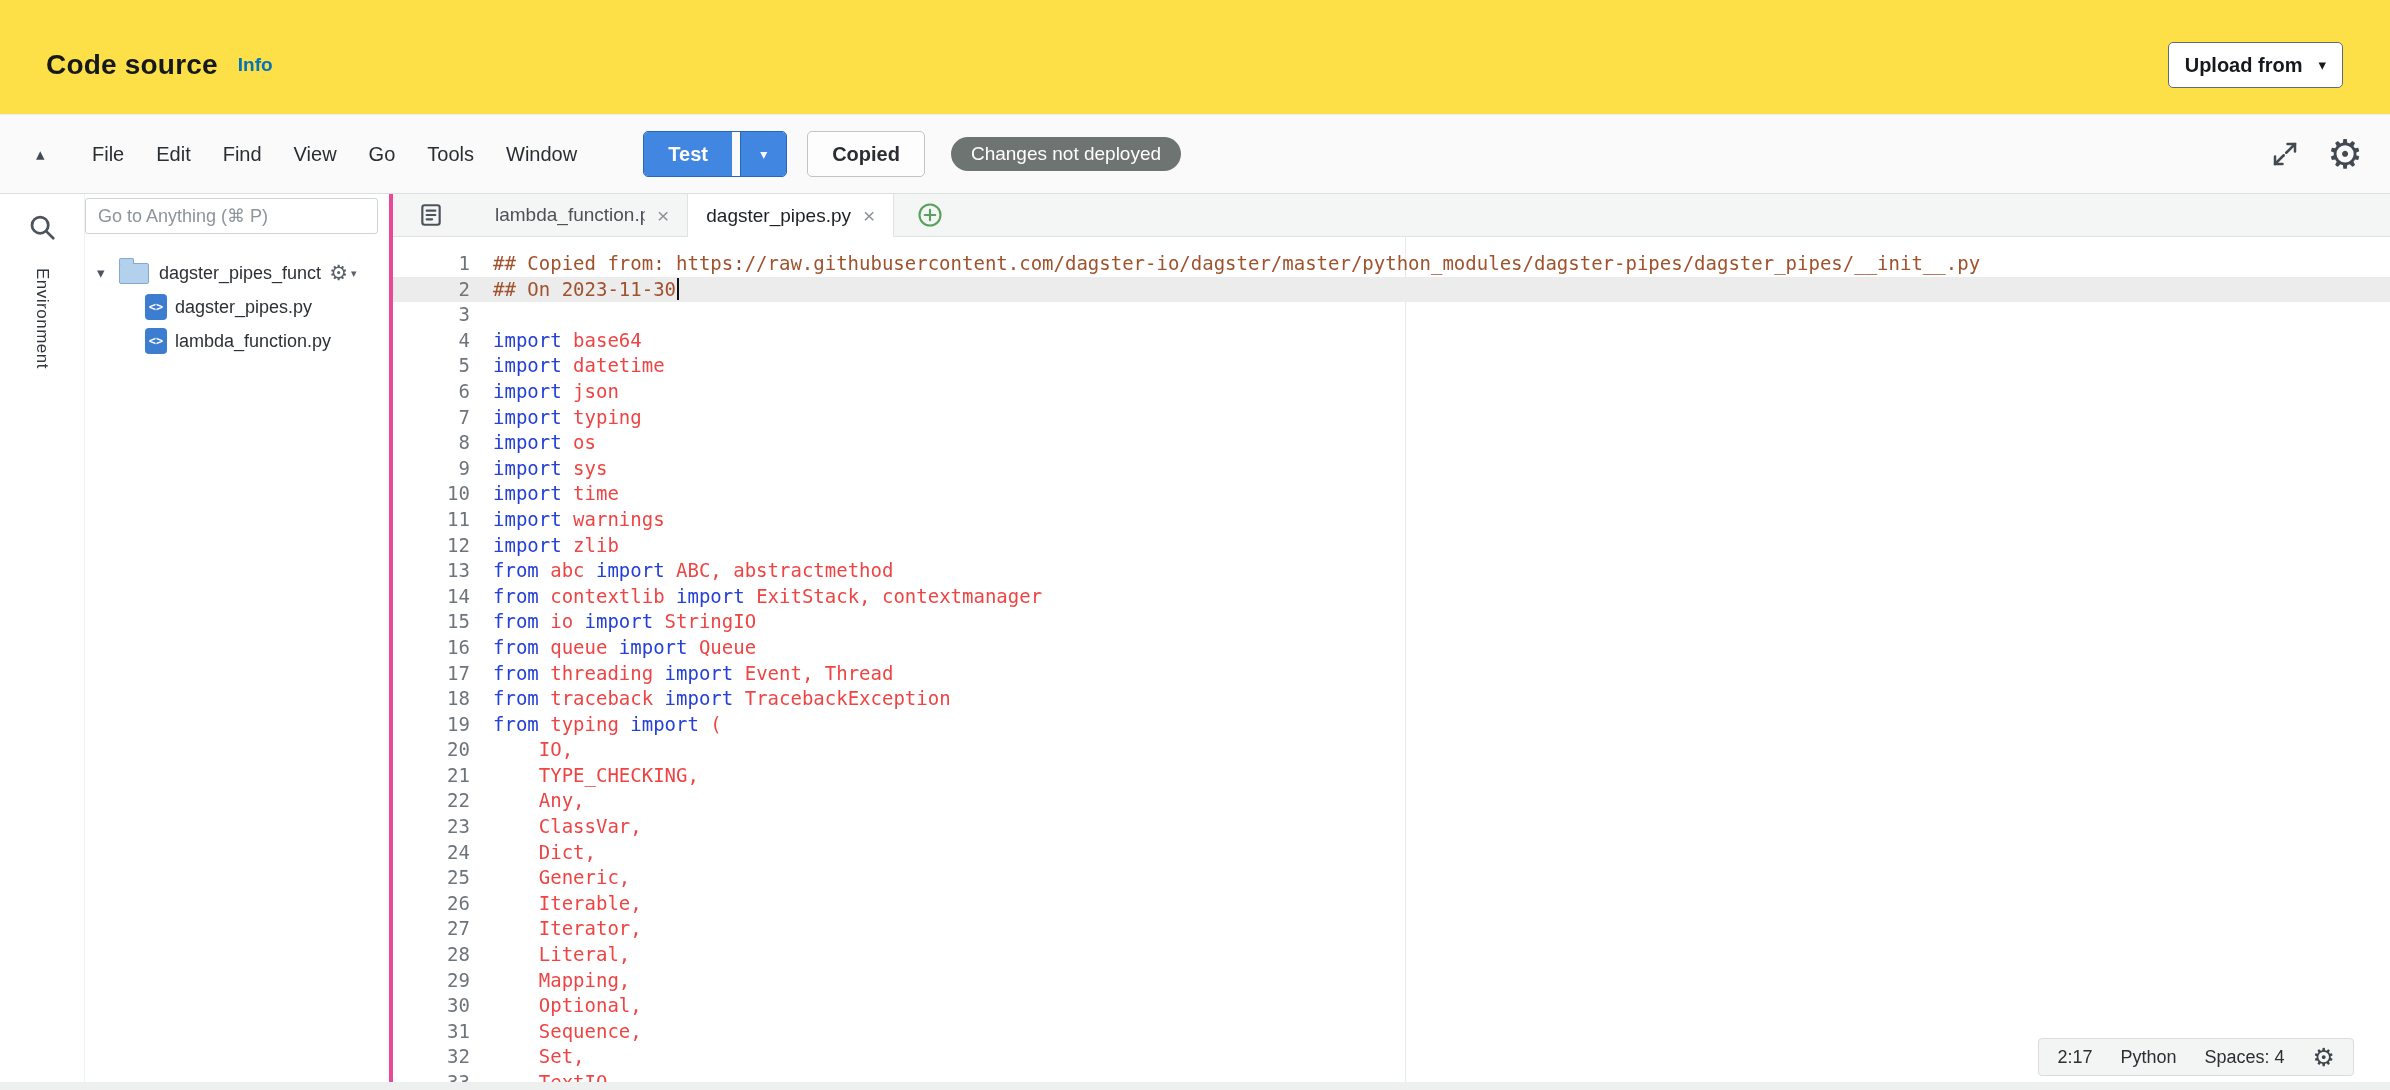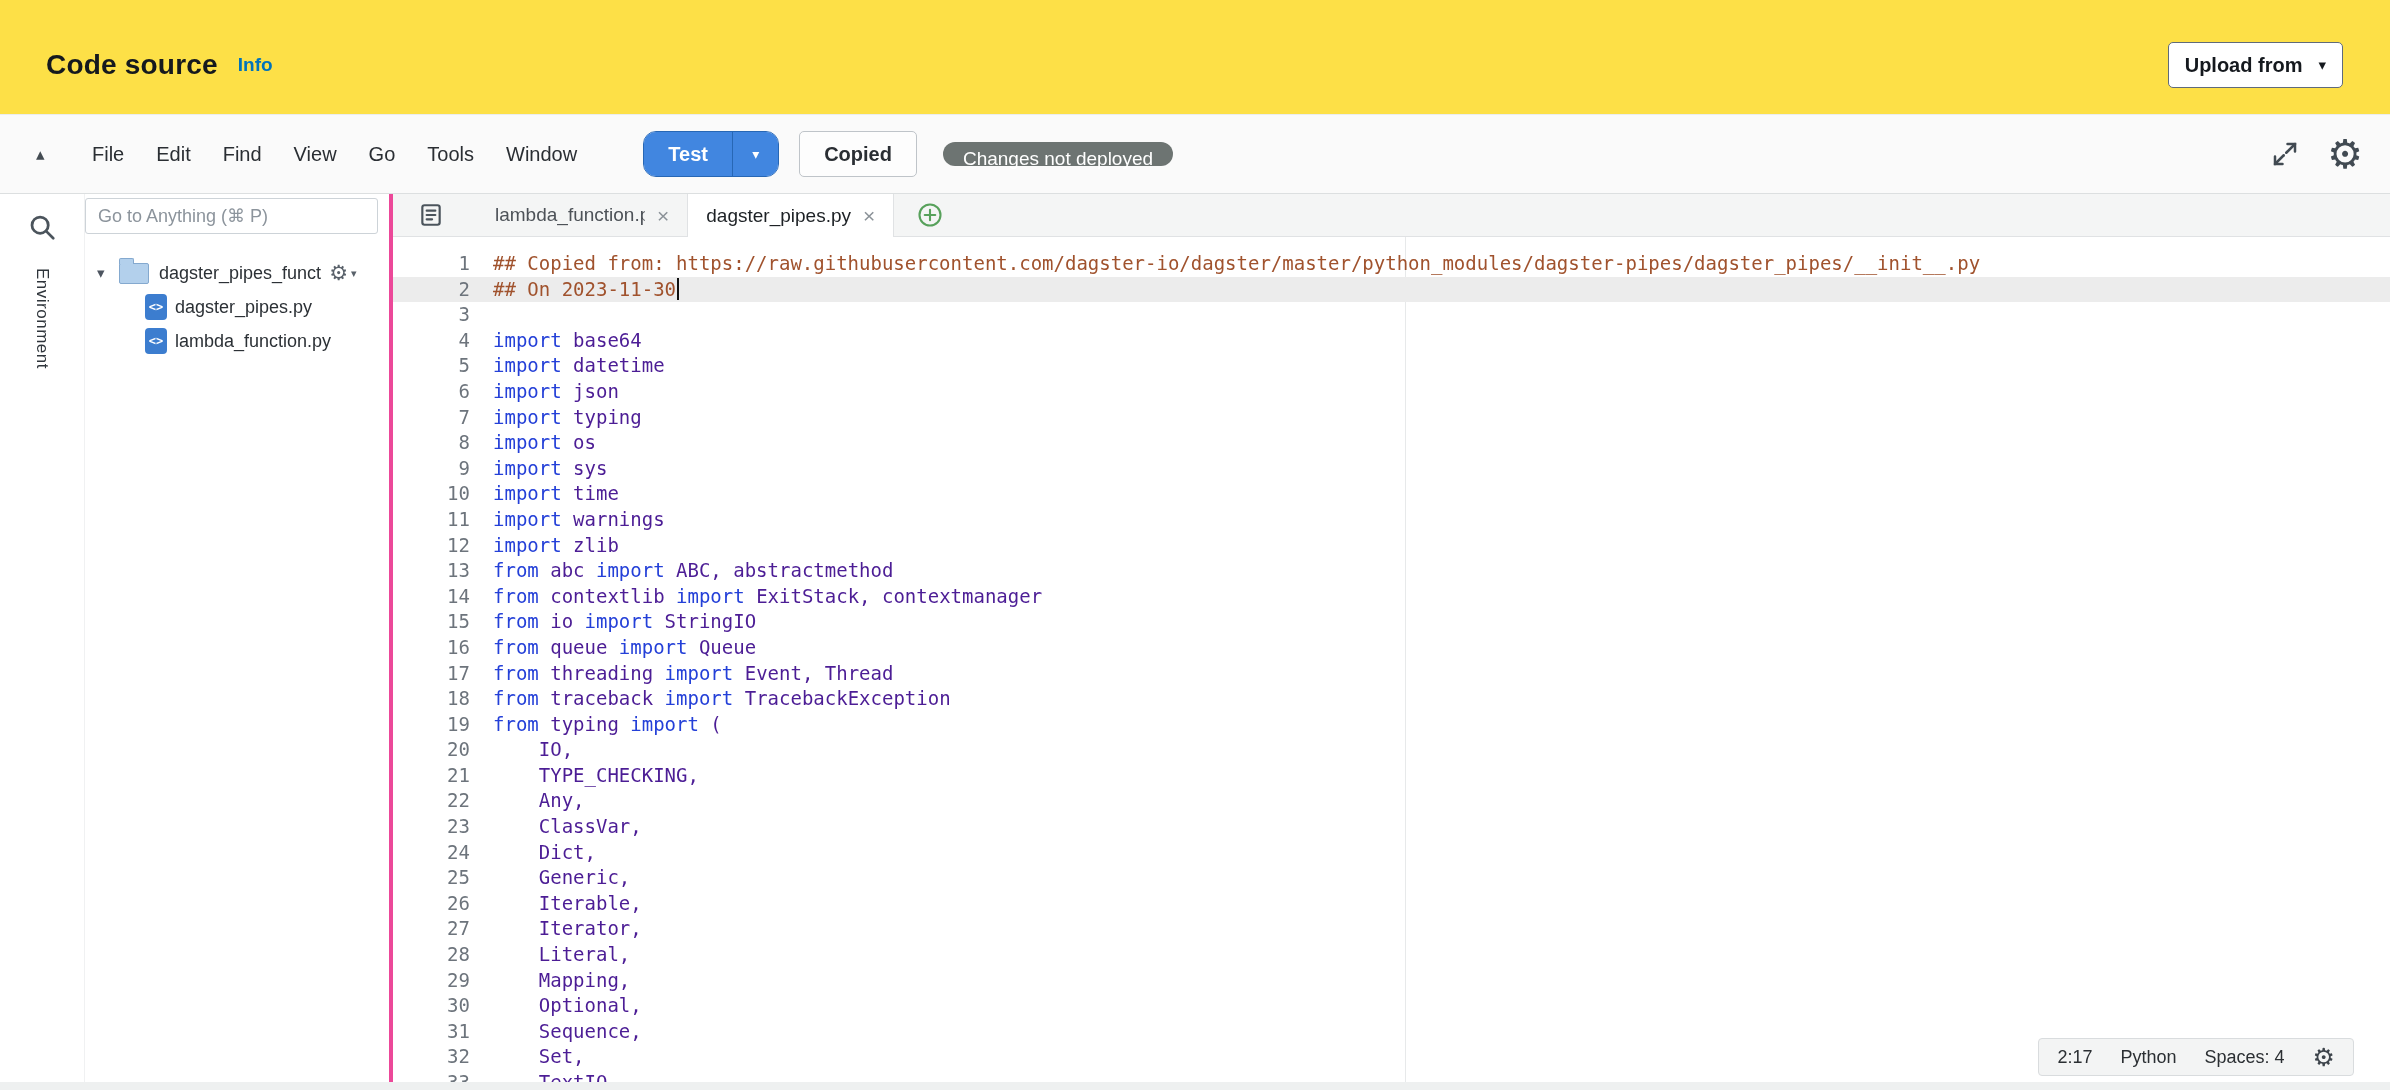--- a/index.html
+++ b/index.html
@@ -19,7 +19,7 @@
   .collapse { font-size:17px; color:#434b52; width:26px; cursor:pointer; font-family:"DejaVu Sans",sans-serif; }
   .menus { display:flex; margin-left:14px; }
   .menu-item { font-size:20px; color:#2a2e33; padding:0 16px; cursor:pointer; }
-  .test-split { display:flex; margin-left:50px; height:46px; border-radius:13px; overflow:hidden; border:1px solid var(--primary-border,#2767b5); }
+  .test-split { display:flex; margin-left:50px; height:46px; border-radius:5px; overflow:hidden; border:1px solid var(--primary-border,#2767b5);gap:8px; }
   .test-main { width:88px; background:var(--primary-bg,#4186e0); color:#fff; font-weight:bold; font-size:20px; border:none; cursor:pointer; font-family:inherit; }
   .test-caret { width:46px; background:var(--primary-bg,#4186e0); color:#fff; border:none; border-left:1px solid var(--primary-border,#2767b5); font-size:14px; cursor:pointer; font-family:"DejaVu Sans",sans-serif; }
   .deploy { margin-left:20px; height:46px; padding:0 24px; font-size:20px; font-weight:bold; color:#2a2e33; background:#fdfdfd; border:1px solid #bfc4c9; border-radius:5px; cursor:pointer; font-family:inherit; }

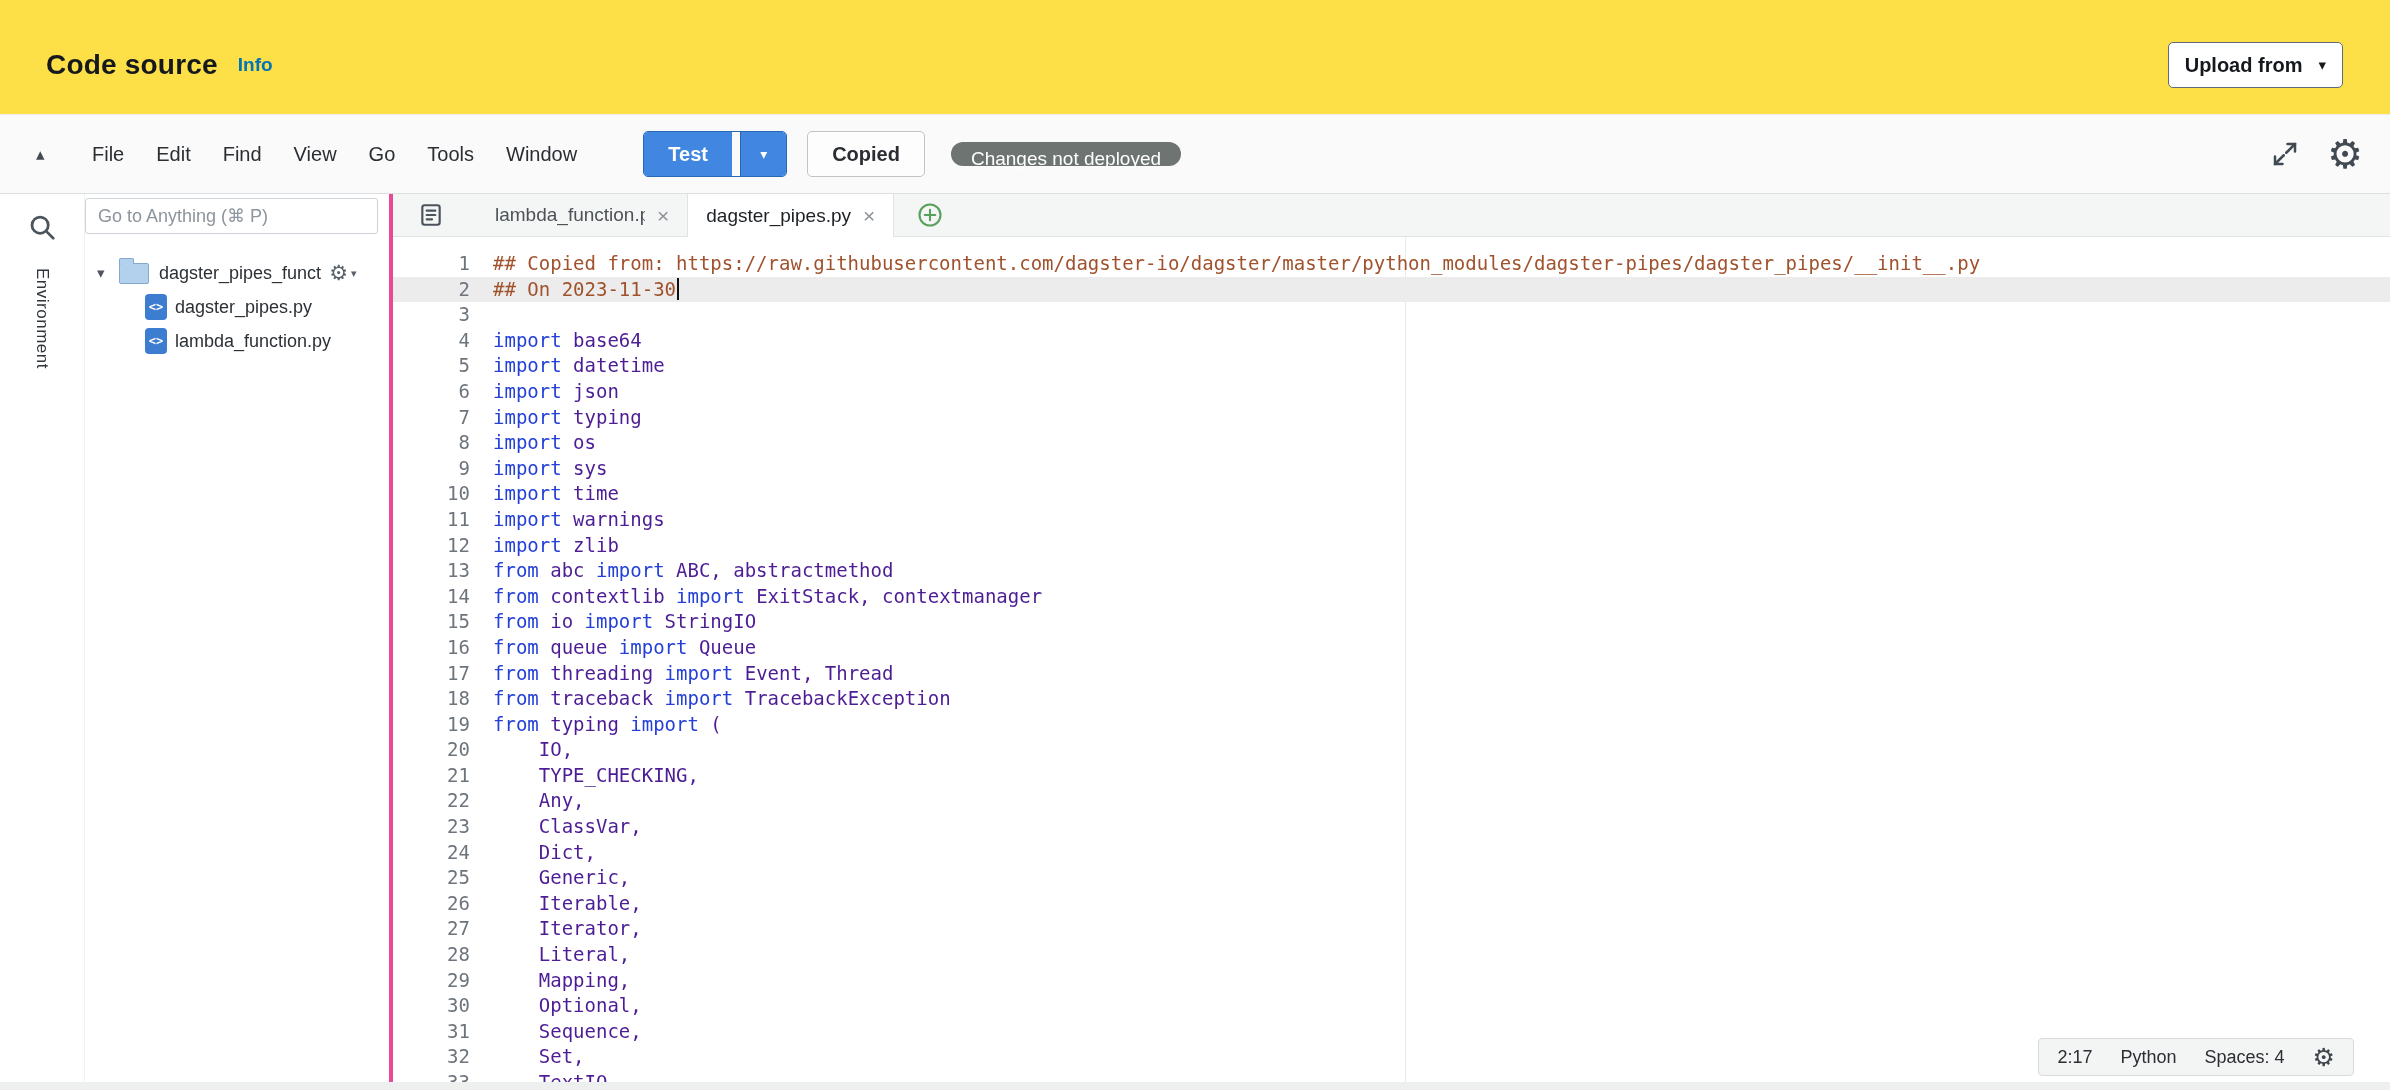--- a/index.html
+++ b/index.html
@@ -23,7 +23,7 @@
   .test-main { width:88px; background:var(--primary-bg,#4186e0); color:#fff; font-weight:bold; font-size:20px; border:none; cursor:pointer; font-family:inherit; }
   .test-caret { width:46px; background:var(--primary-bg,#4186e0); color:#fff; border:none; border-left:1px solid var(--primary-border,#2767b5); font-size:14px; cursor:pointer; font-family:"DejaVu Sans",sans-serif; }
   .deploy { margin-left:20px; height:46px; padding:0 24px; font-size:20px; font-weight:bold; color:#2a2e33; background:#fdfdfd; border:1px solid #bfc4c9; border-radius:5px; cursor:pointer; font-family:inherit; }
-  .badge { margin-left:26px; height:24px; line-height:34px; padding:0 20px; border-radius:17px; background:var(--badge-bg,#6d7472); color:#fff; font-size:19px; white-space:nowrap; }
+  .badge { margin-left:26px; height:34px; line-height:34px; padding:0 20px; border-radius:17px; background:var(--badge-bg,#6d7472); color:#fff; font-size:19px; white-space:nowrap; }
   .spacer { flex:1; }
   .expand { cursor:pointer; display:flex; }
   .gear-lg { margin-left:27px; font-size:40px; color:#414a52; cursor:pointer; font-family:"DejaVu Sans",sans-serif; line-height:1; }

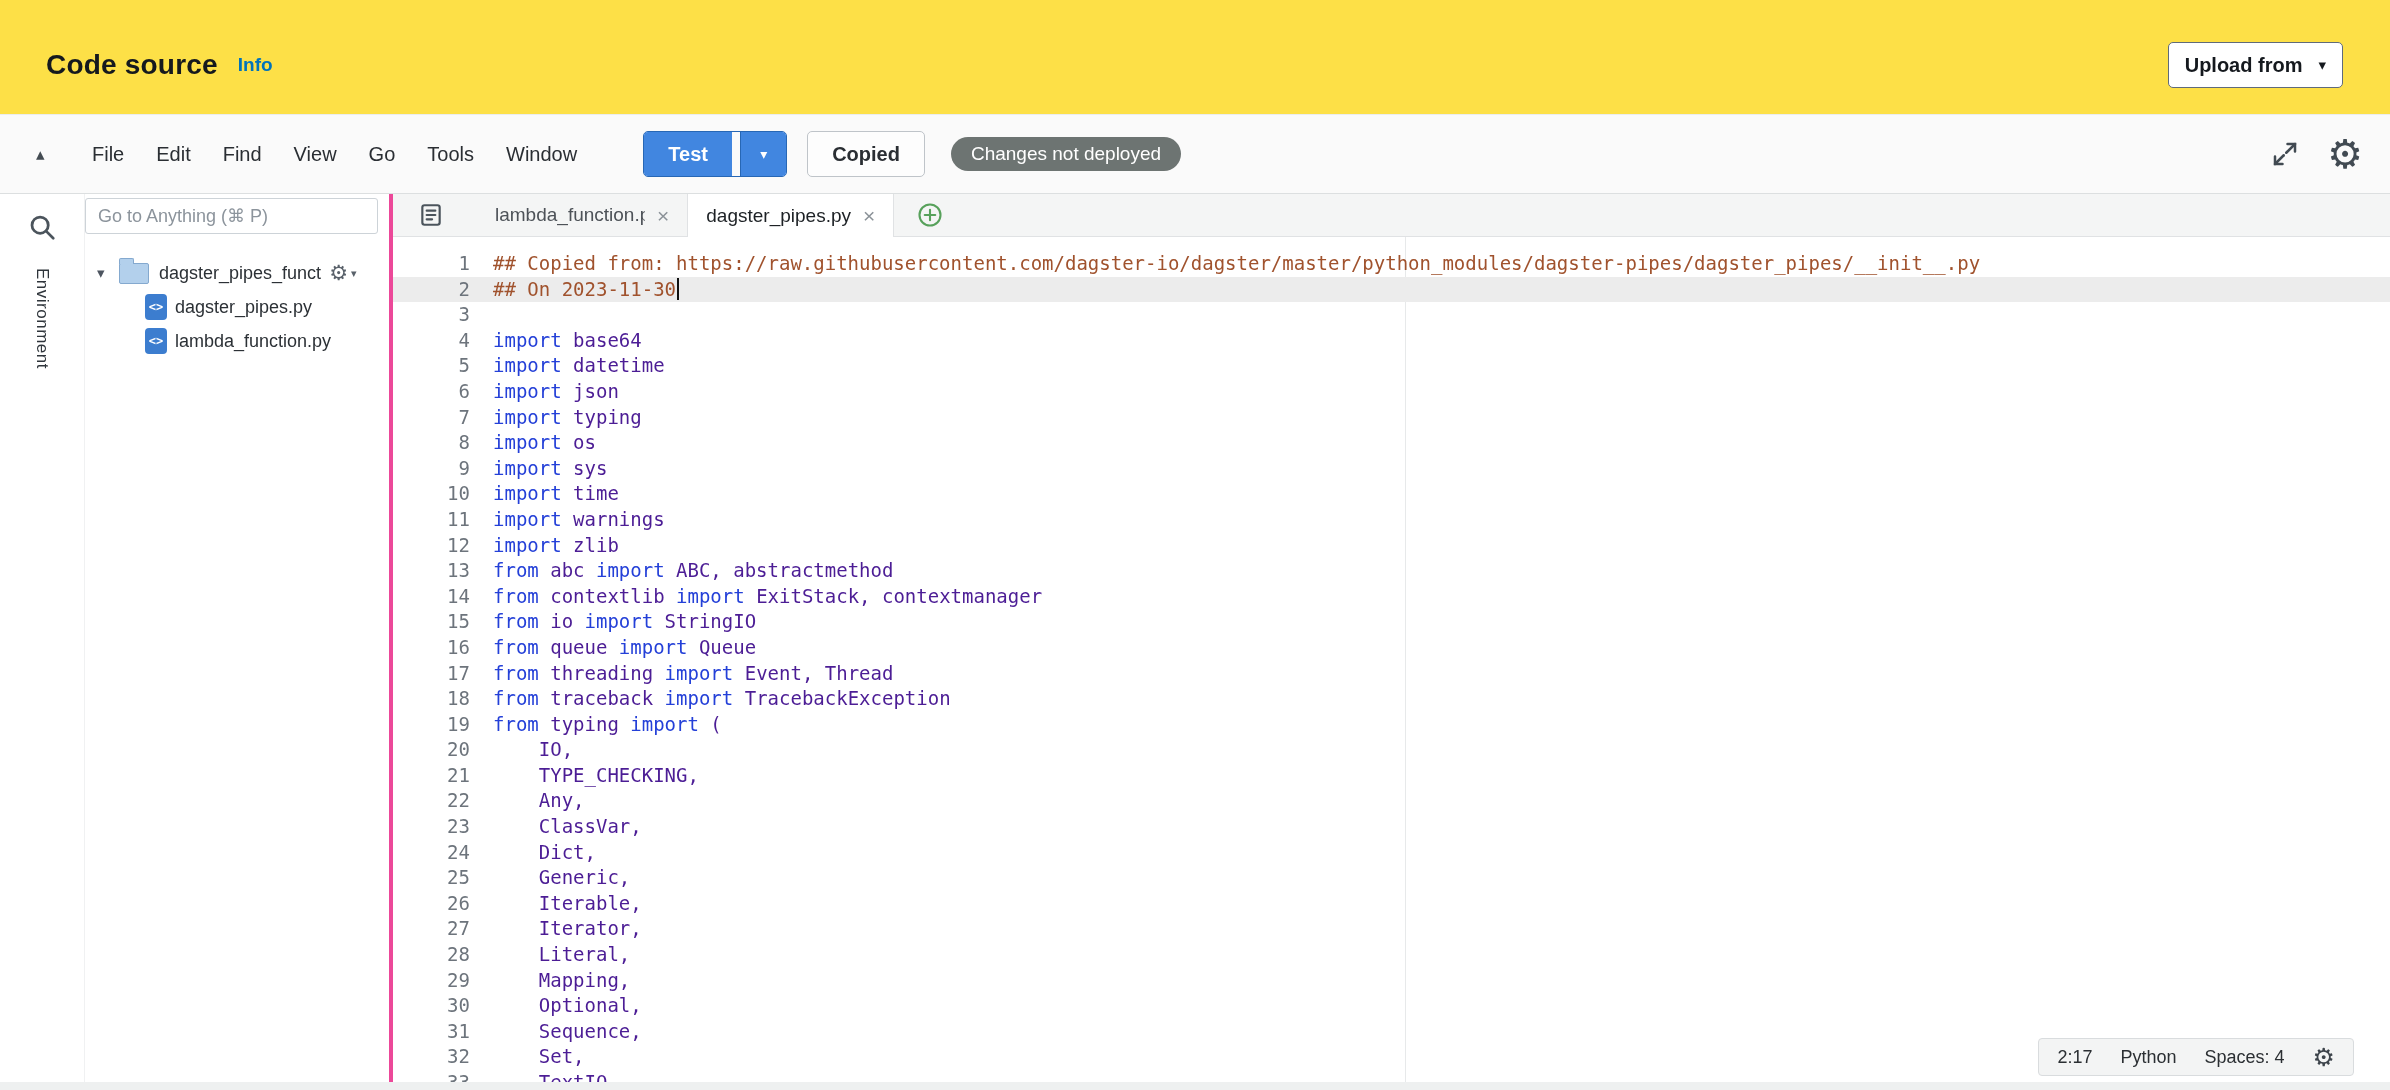--- a/index.html
+++ b/index.html
@@ -71,7 +71,7 @@
   .cl { white-space:pre; padding-left:15px; color:#17191c; }
   .tok-k { color:var(--keyword,#2440d8); }
   .tok-c { color:var(--comment,#a0522d); }
-  .tok-p { color:#4c1d95;margin-top:17px; }
+  .tok-p { color:#ef4444;margin-top:17px; }
   .cursor { display:inline-block; width:0; height:22px; border-left:2px solid #111; vertical-align:-4px; margin-left:1px; }
 
   .statusbar { position:absolute; right:36px; bottom:6px; height:38px; background:#f3f4f4; border:1px solid #d9dcde; border-radius:4px; display:flex; align-items:center; gap:28px; padding:0 18px; font-family:"Liberation Sans",sans-serif; font-size:18px; color:#2b2f33; z-index:5; }

